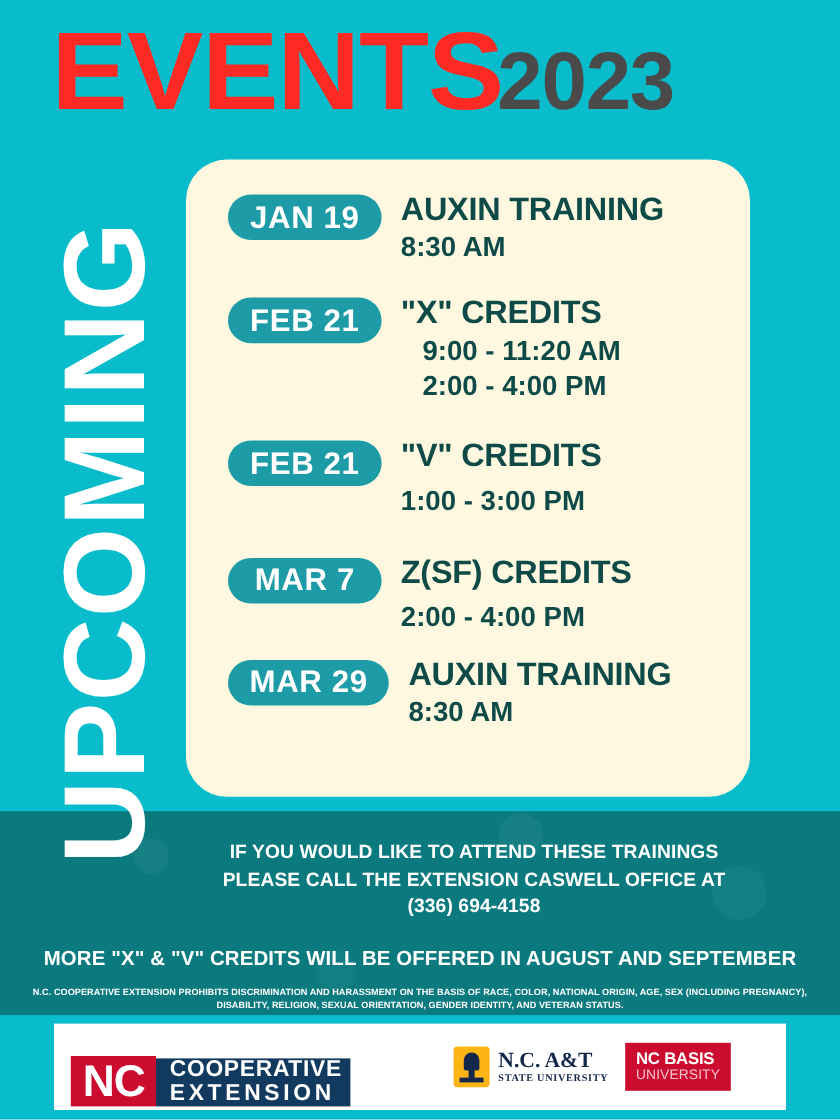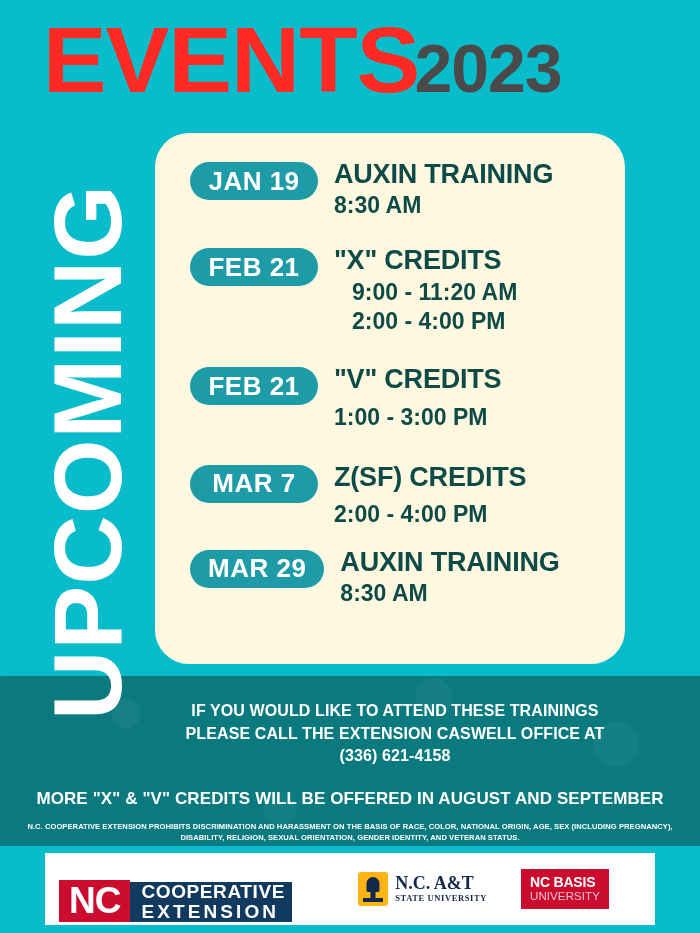--- a/index.html
+++ b/index.html
@@ -401,7 +401,7 @@
   <div class="contact">
     <div class="contact-line">IF YOU WOULD LIKE TO ATTEND THESE TRAININGS</div>
     <div class="contact-line">PLEASE CALL THE EXTENSION CASWELL OFFICE AT</div>
-    <div class="contact-line">(336) 621-4158</div>
+    <div class="contact-line">(336) 694-4158</div>
   </div>
 
   <div class="note">

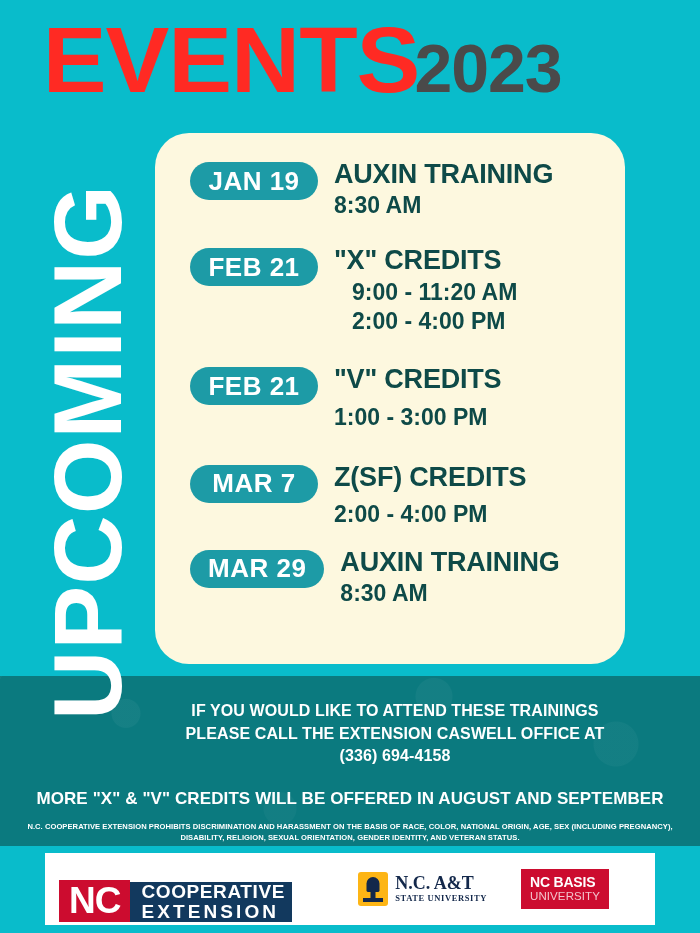--- a/index.html
+++ b/index.html
@@ -248,7 +248,7 @@
   .partner-logos {
     margin-left: auto;
     display: flex;
-    gap: 34px;
+    gap: 14px;
     padding-right: 46px;
   }
   .at-logo {

